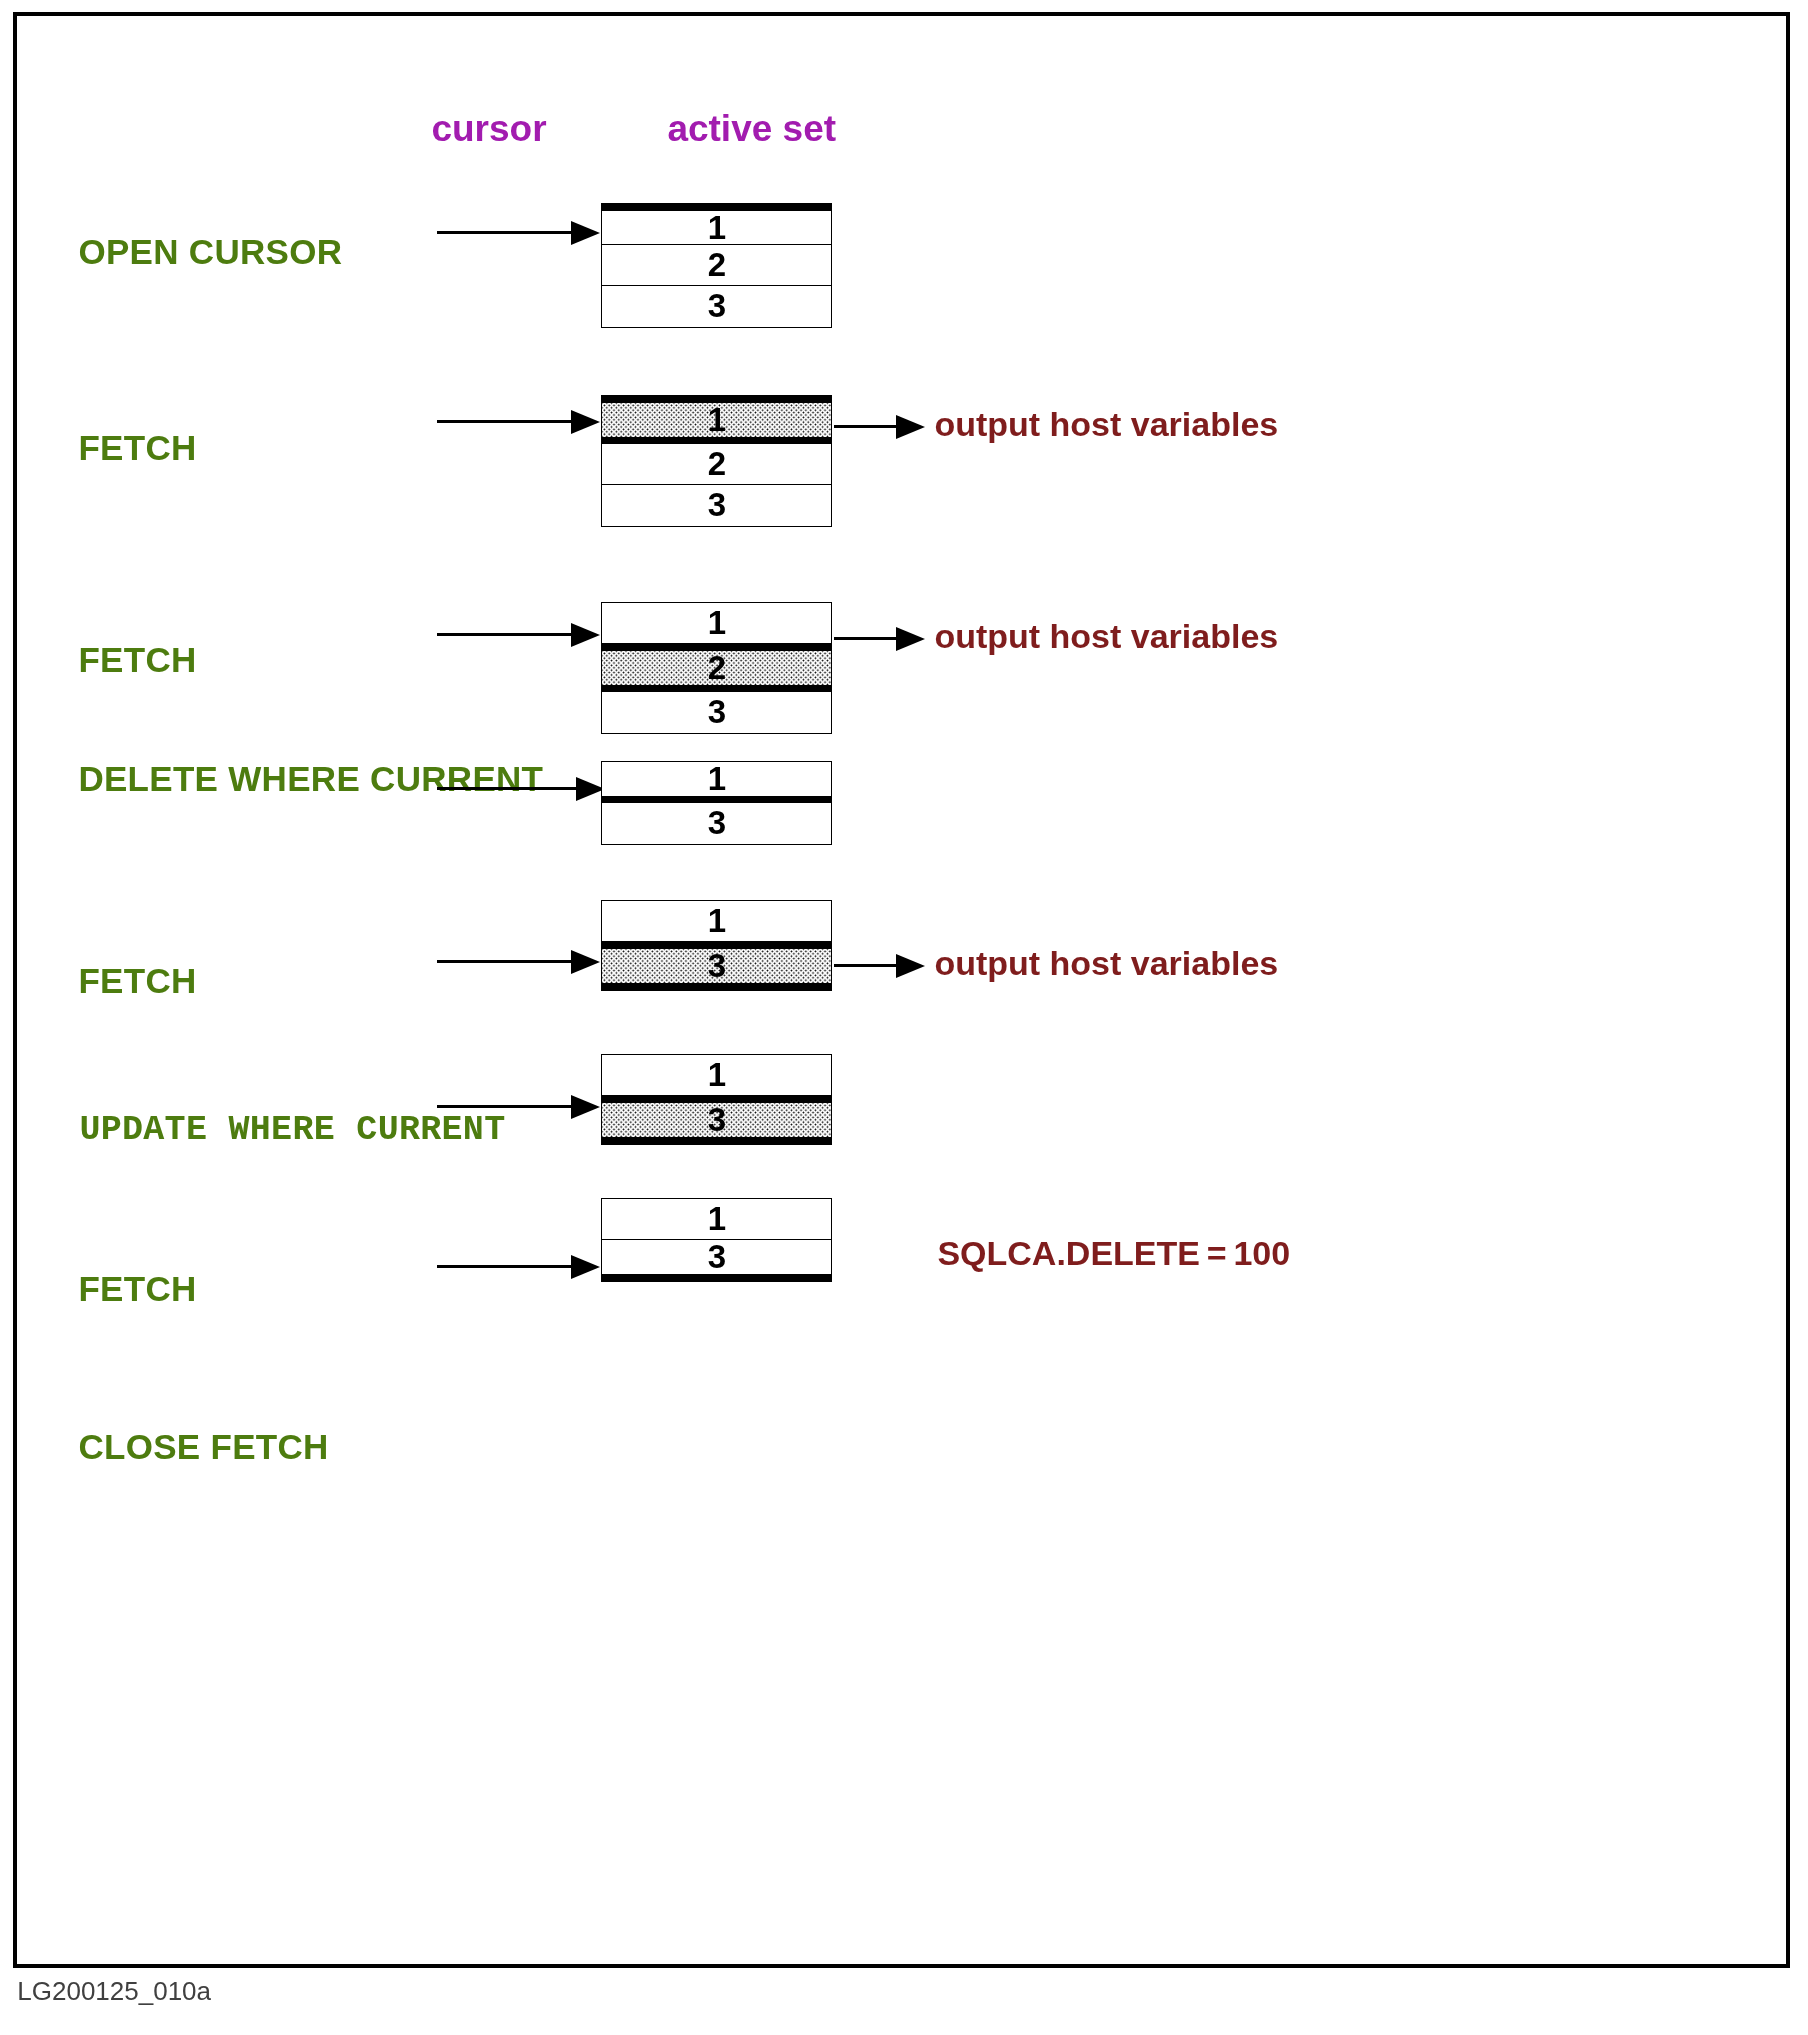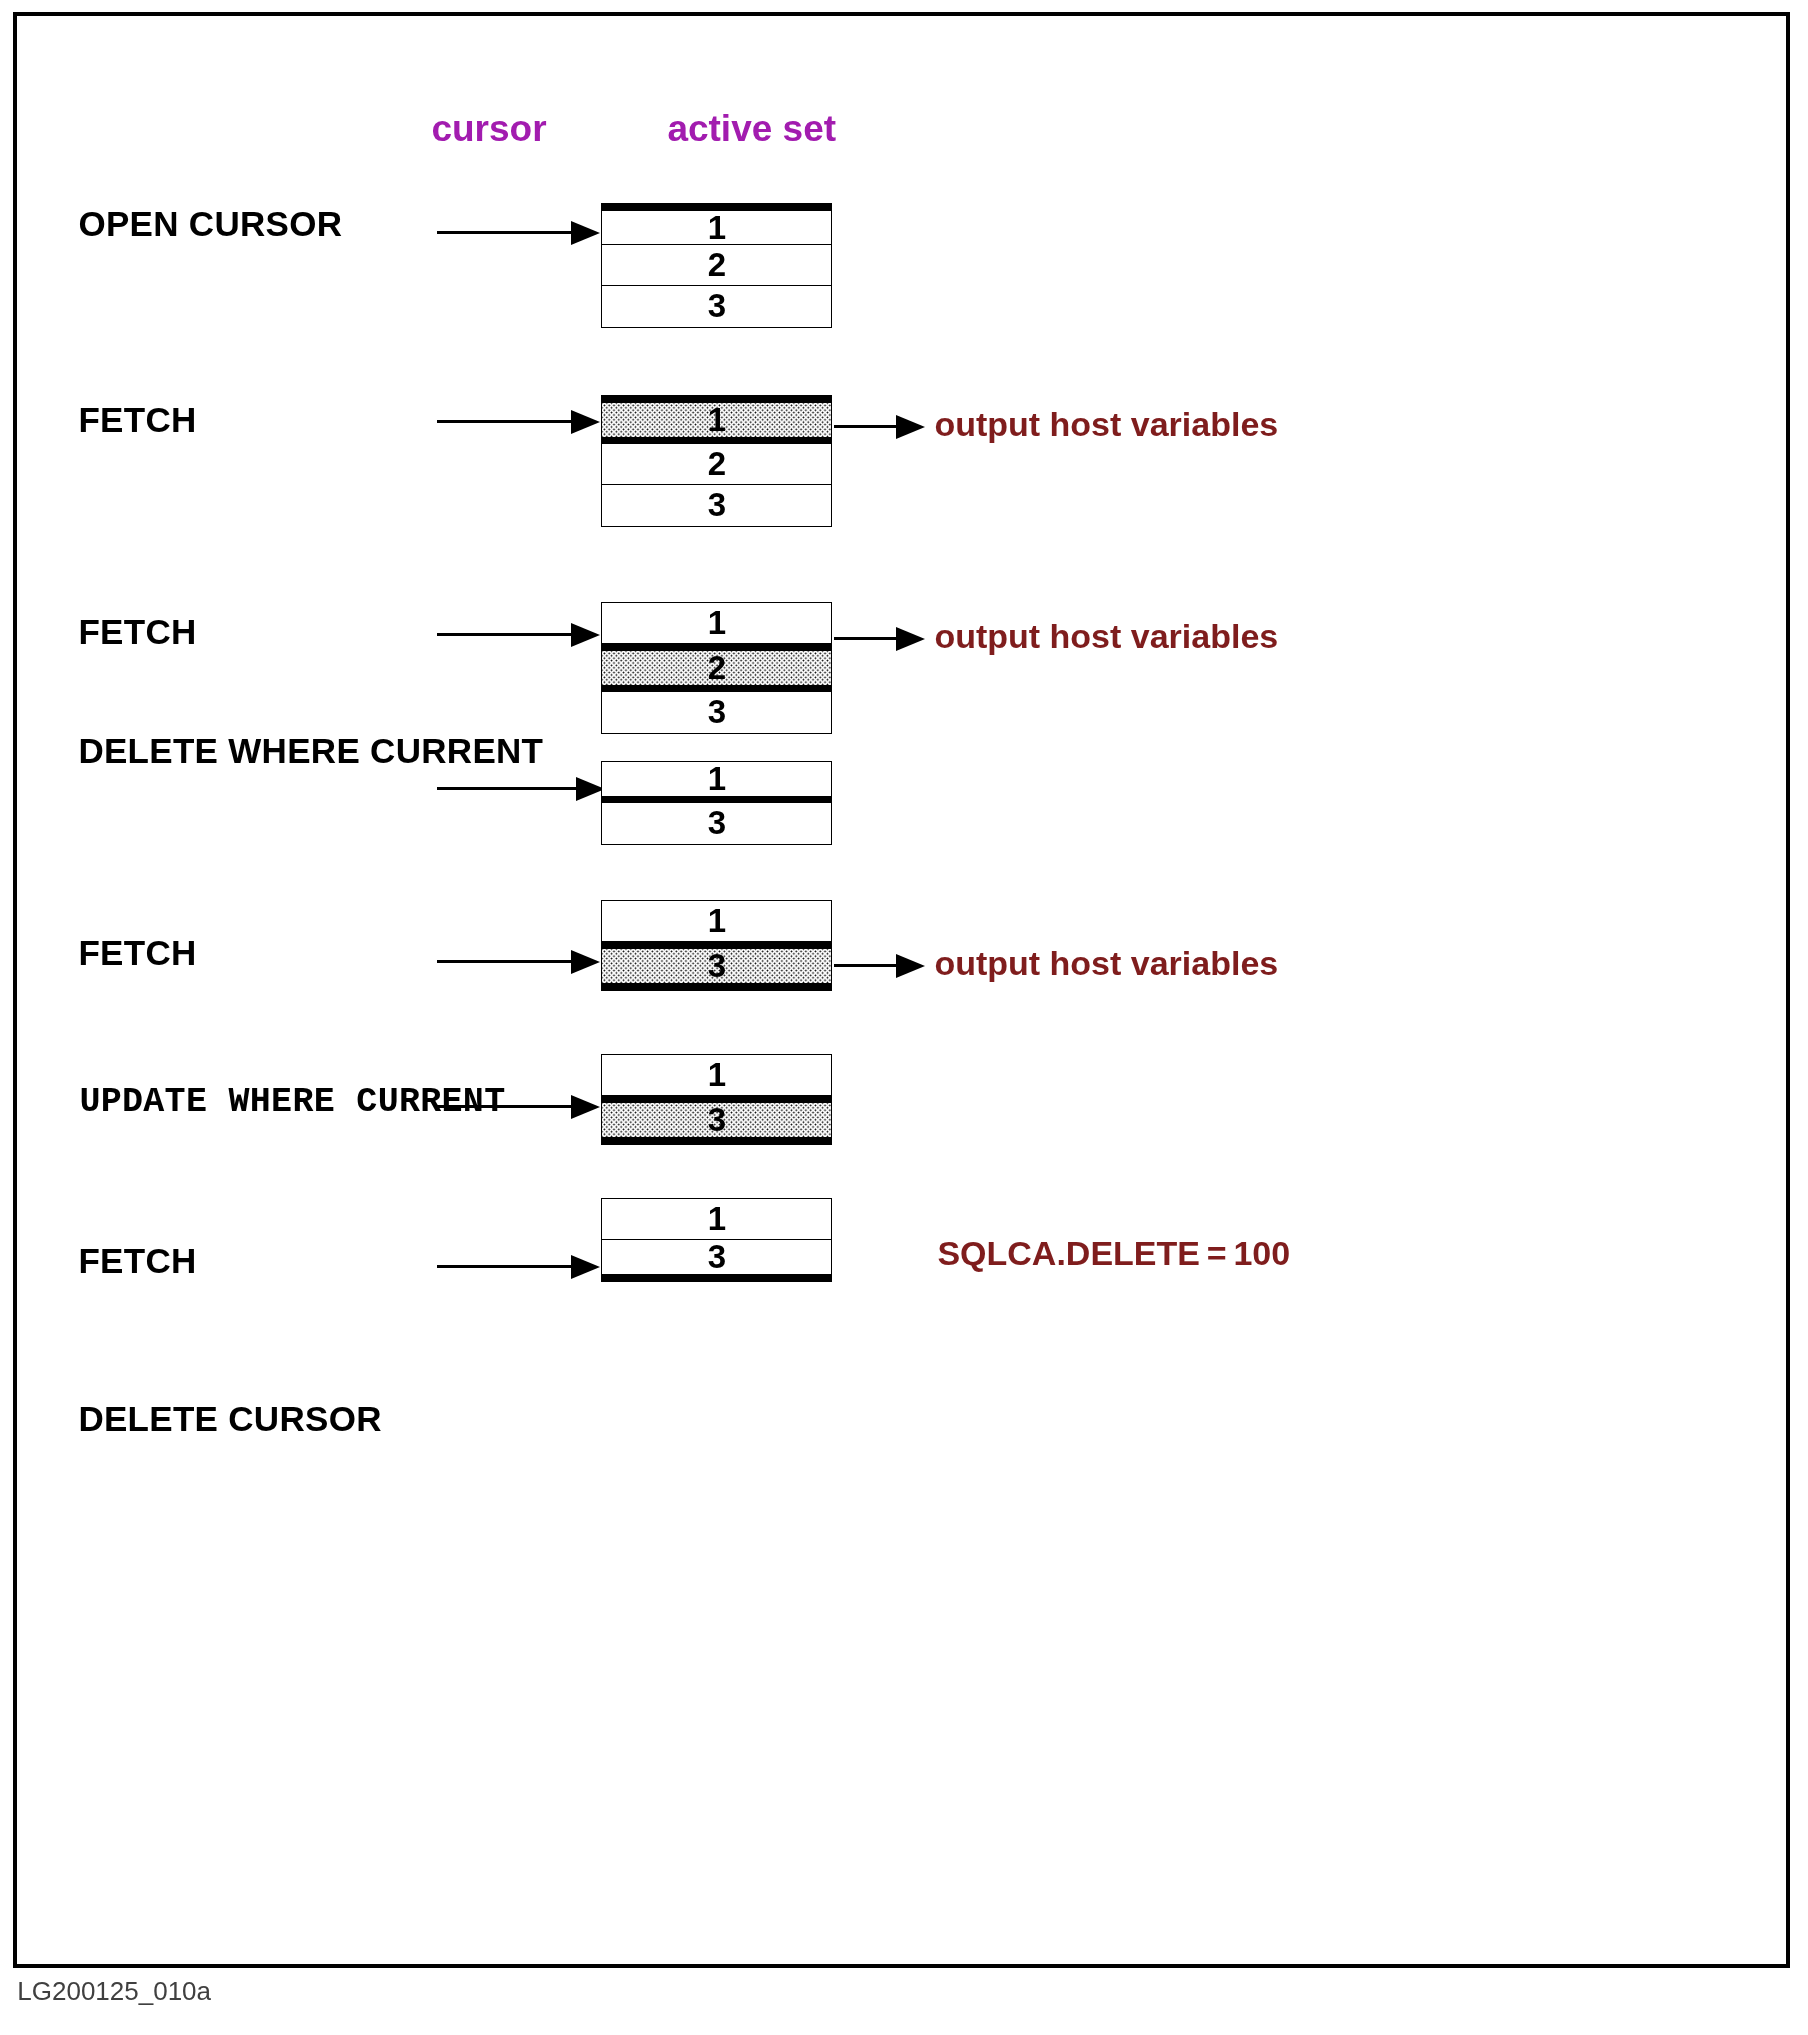--- a/index.html
+++ b/index.html
@@ -53,9 +53,10 @@
     position: absolute;
     font-size: 35px;
     font-weight: bold;
-    color: #000000;
+    color: #4d7c0f;
     white-space: nowrap;
     letter-spacing: 0.3px;
+    margin-top: 28px;
   }
 
   

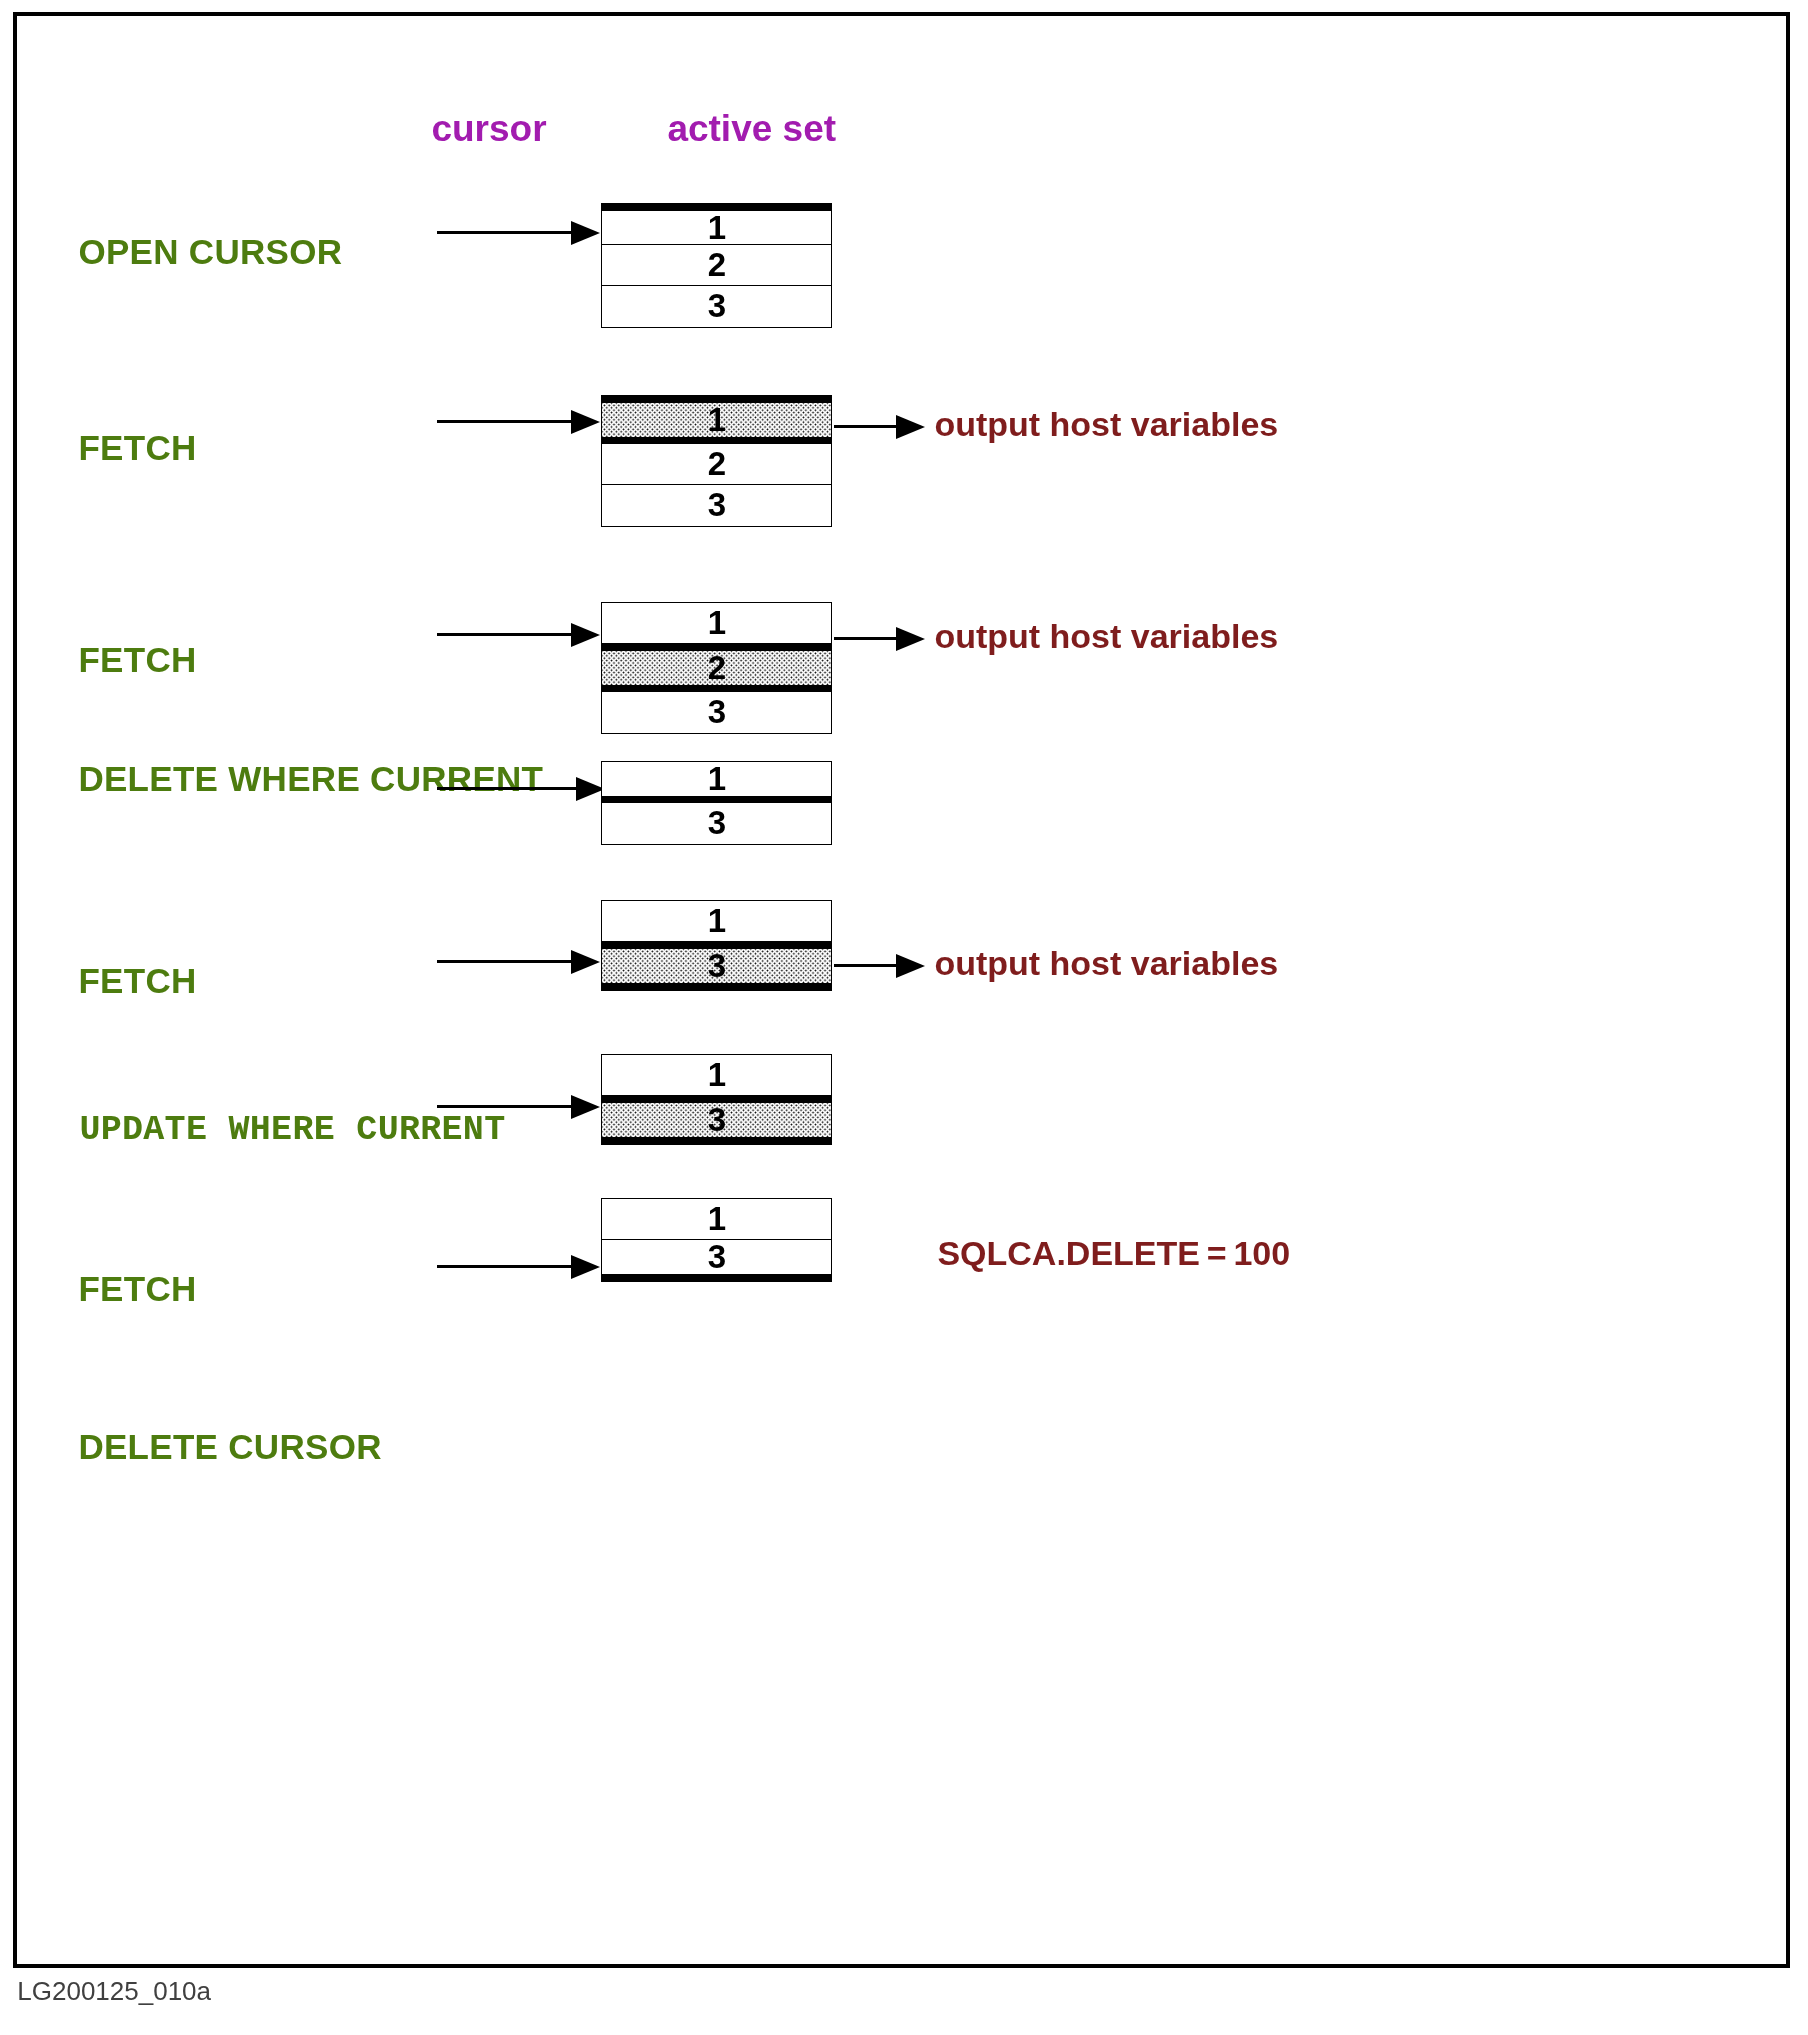--- a/index.html
+++ b/index.html
@@ -254,7 +254,7 @@
         </div>
       </div>
       <div class="annotation" style="left: 920px; top: 1218px;">SQLCA.DELETE = 100</div>
-      <div class="step-label" style="left: 61px; top: 1383px;">DELETE CURSOR</div>
+      <div class="step-label" style="left: 61px; top: 1383px;">CLOSE FETCH</div>
     </div>
 
 </div>

